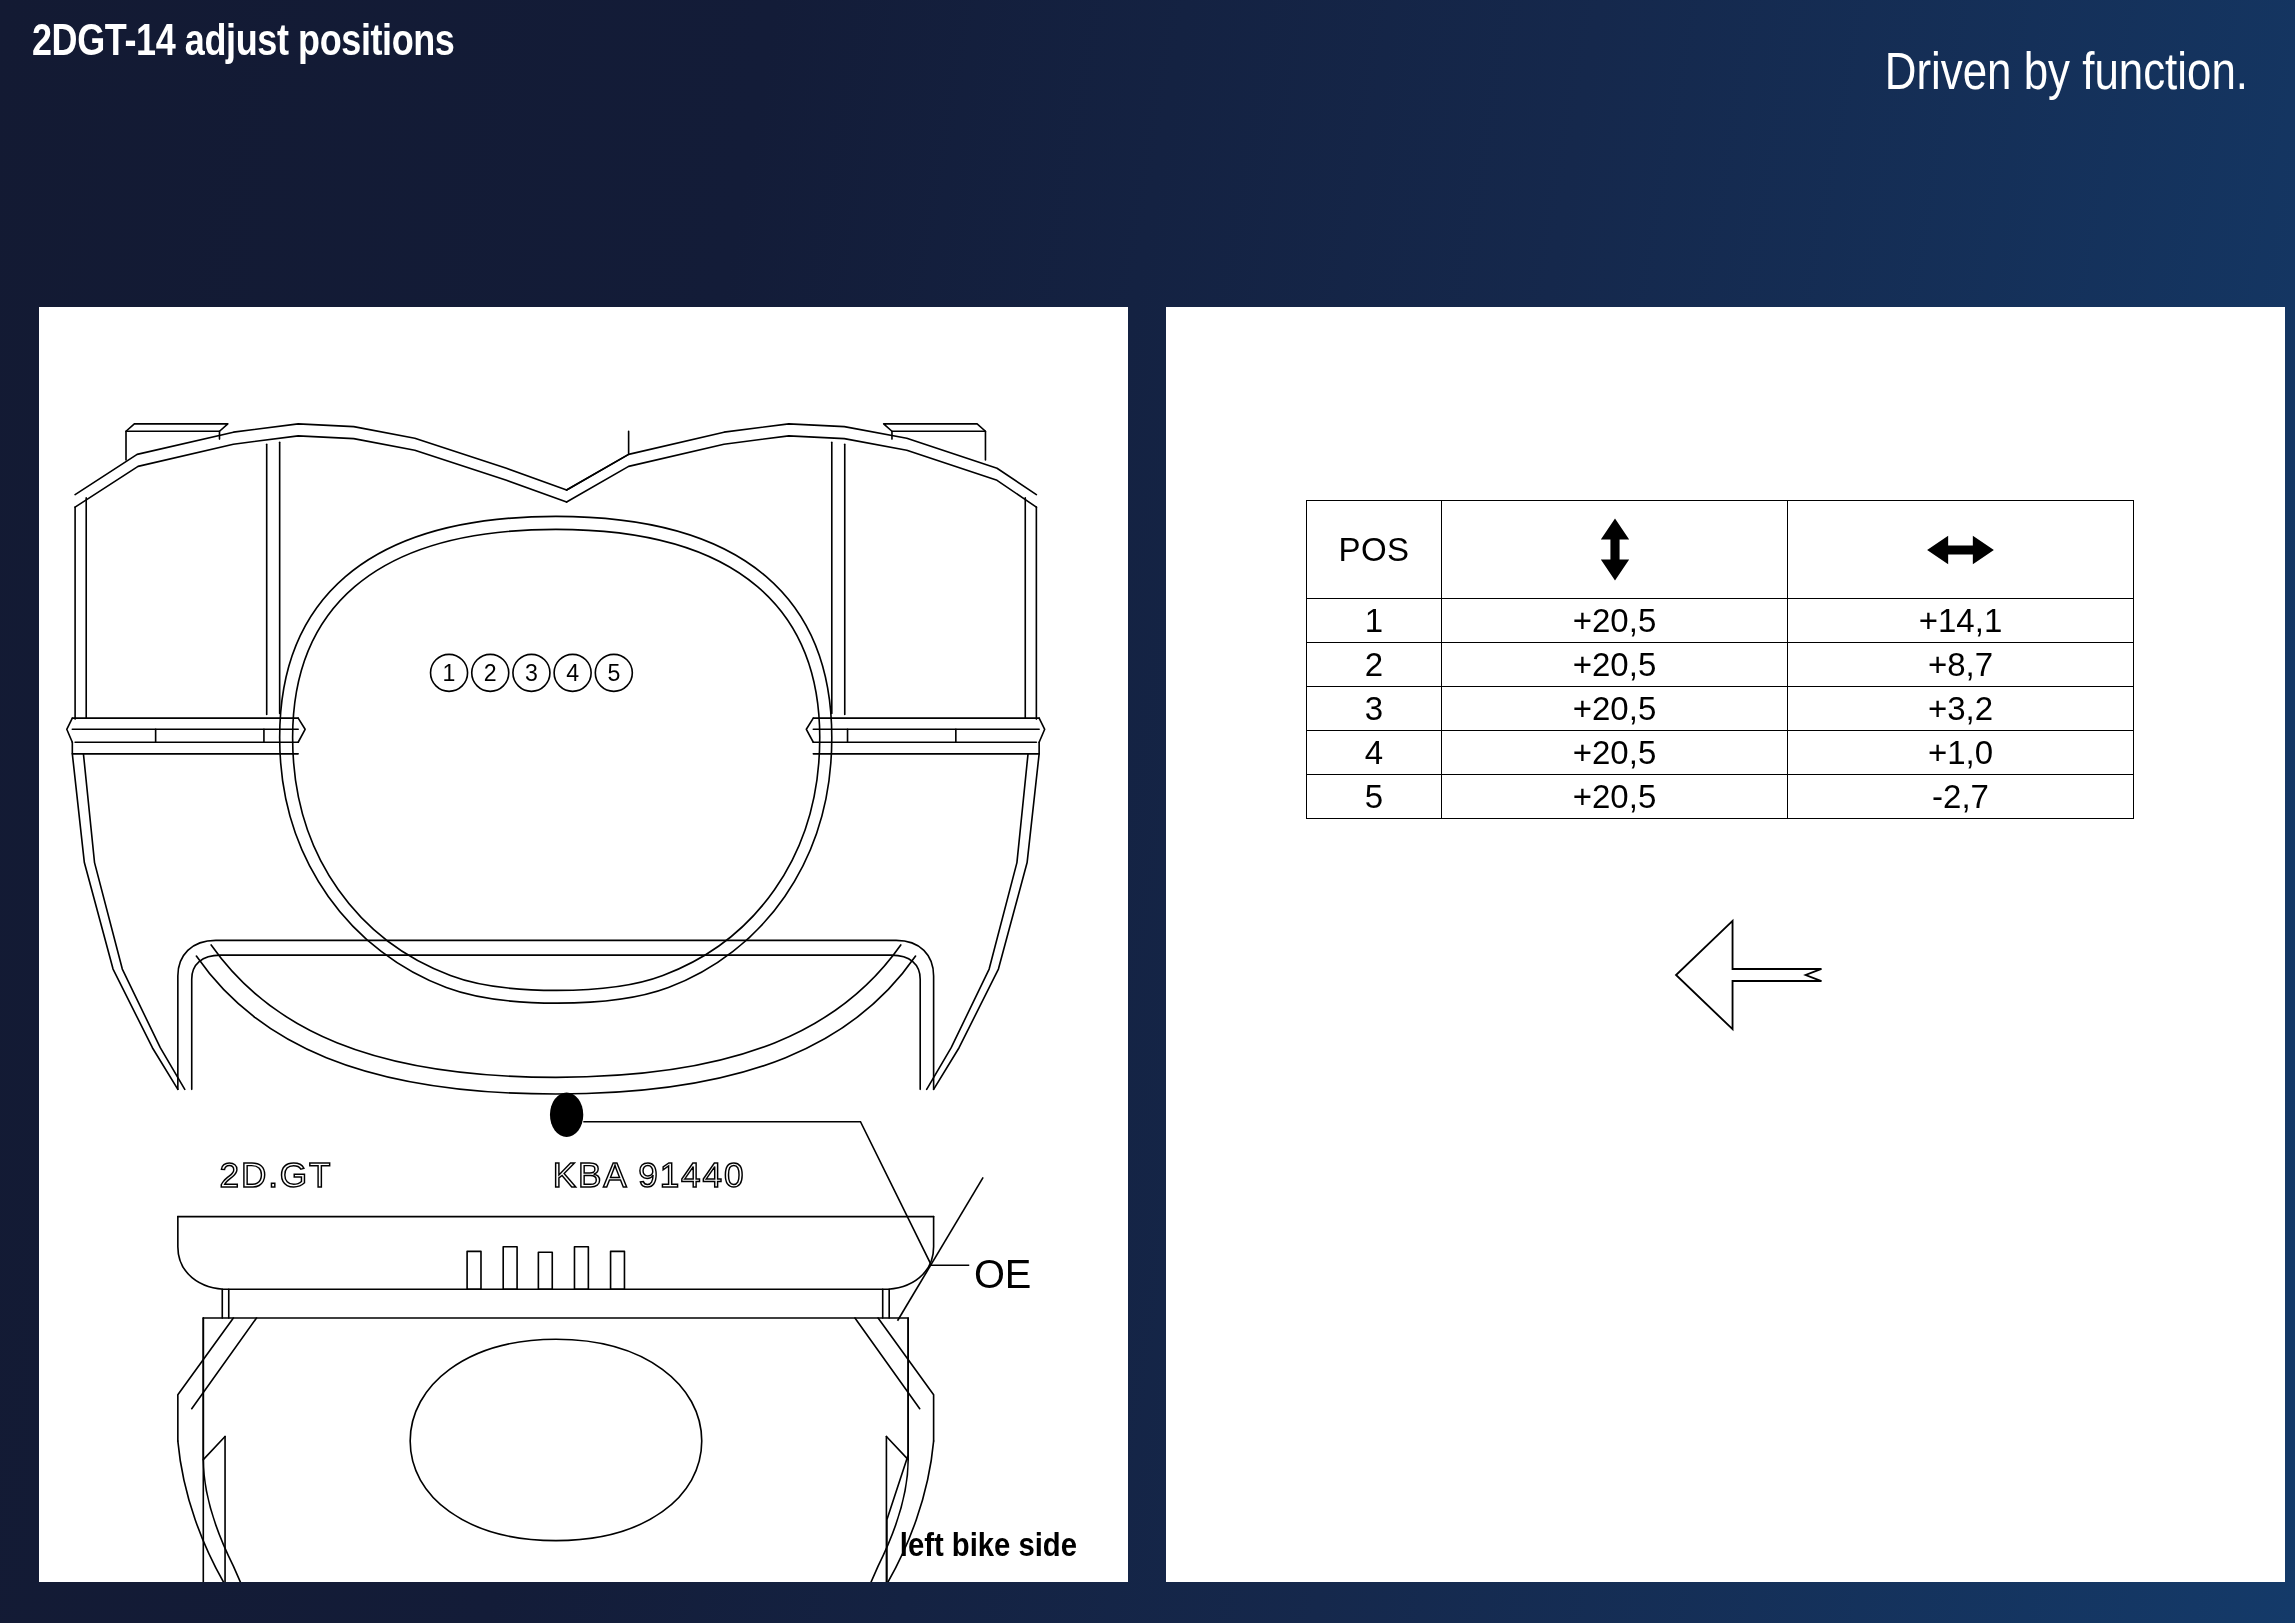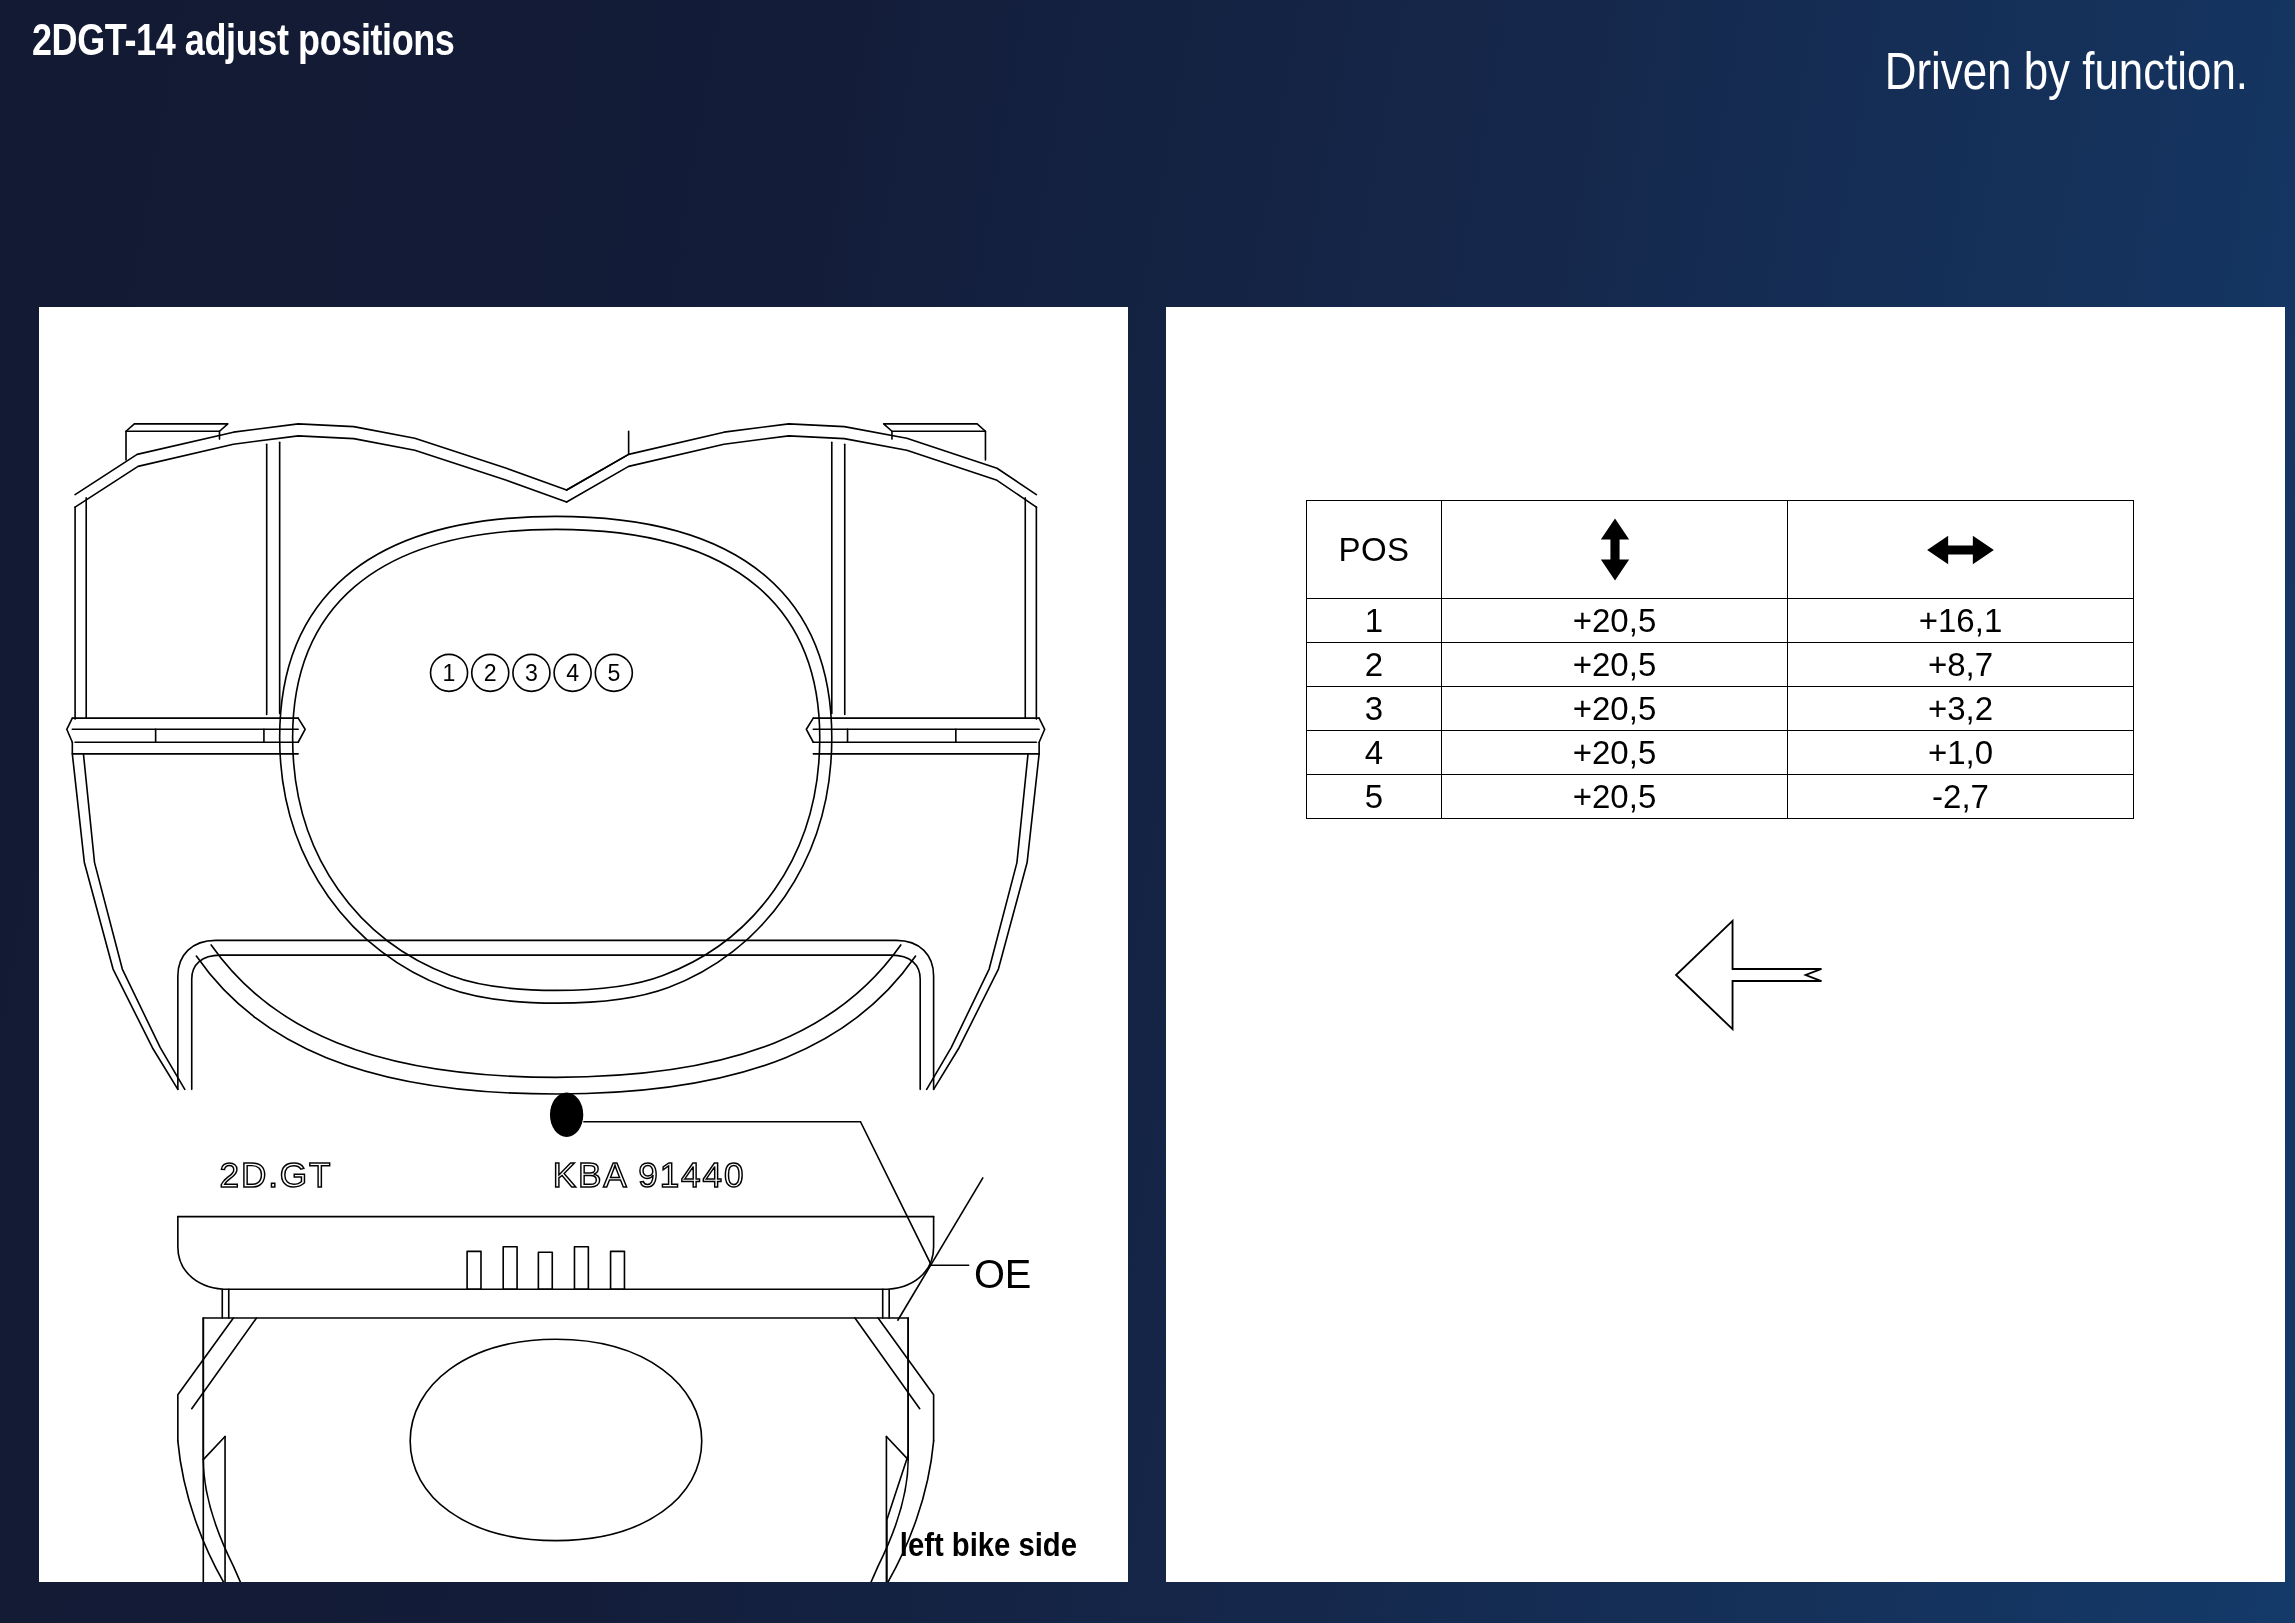--- a/index.html
+++ b/index.html
@@ -373,7 +373,7 @@
       <tr>
         <td>1</td>
         <td>+20,5</td>
-        <td>+16,1</td>
+        <td>+14,1</td>
       </tr>
       <tr>
         <td>2</td>

